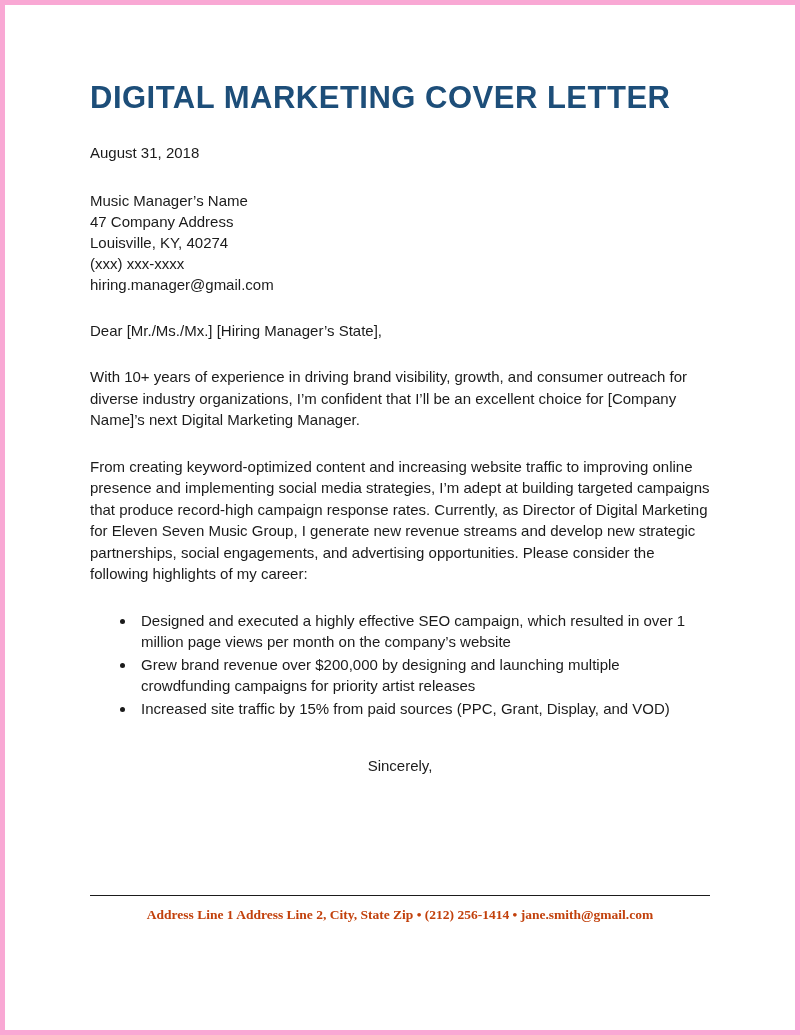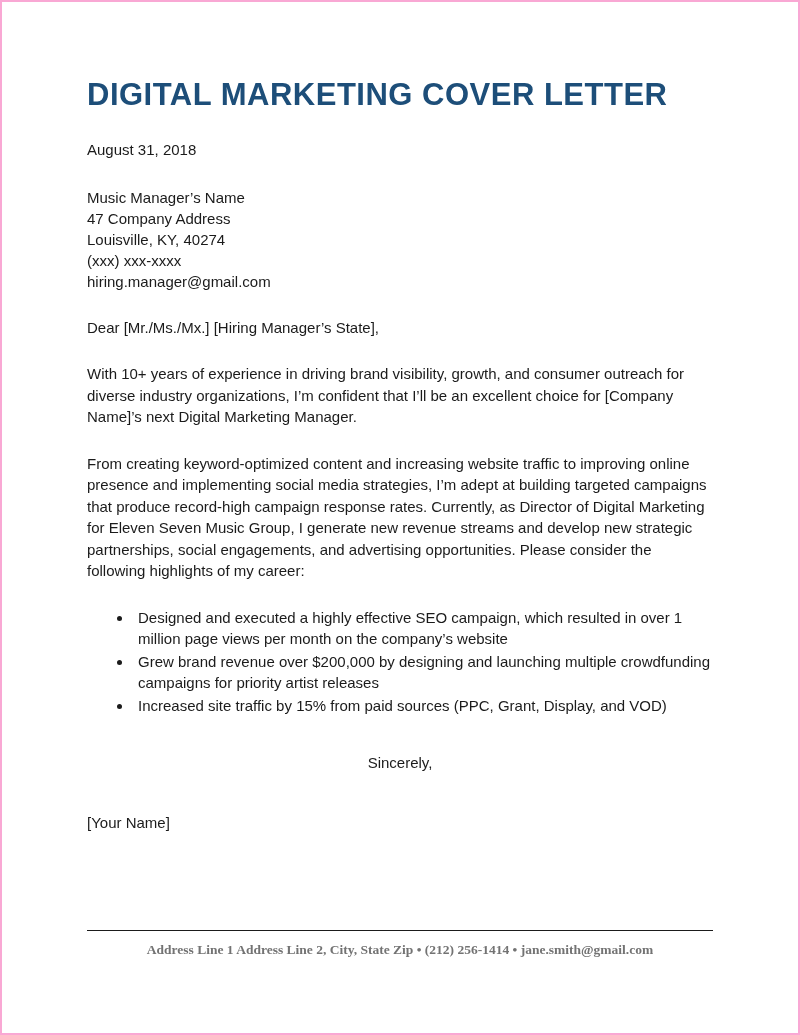--- a/index.html
+++ b/index.html
@@ -10,7 +10,7 @@
     height: 1035px;
     margin: 0 auto;
     background: #ffffff;
-    border: 2px solid #f9a8d4;
+    border: 5px solid #f9a8d4;
     padding: 62px 85px 0 85px;
     font-family: "Liberation Sans", "DejaVu Sans", sans-serif;
     font-size: 15px;

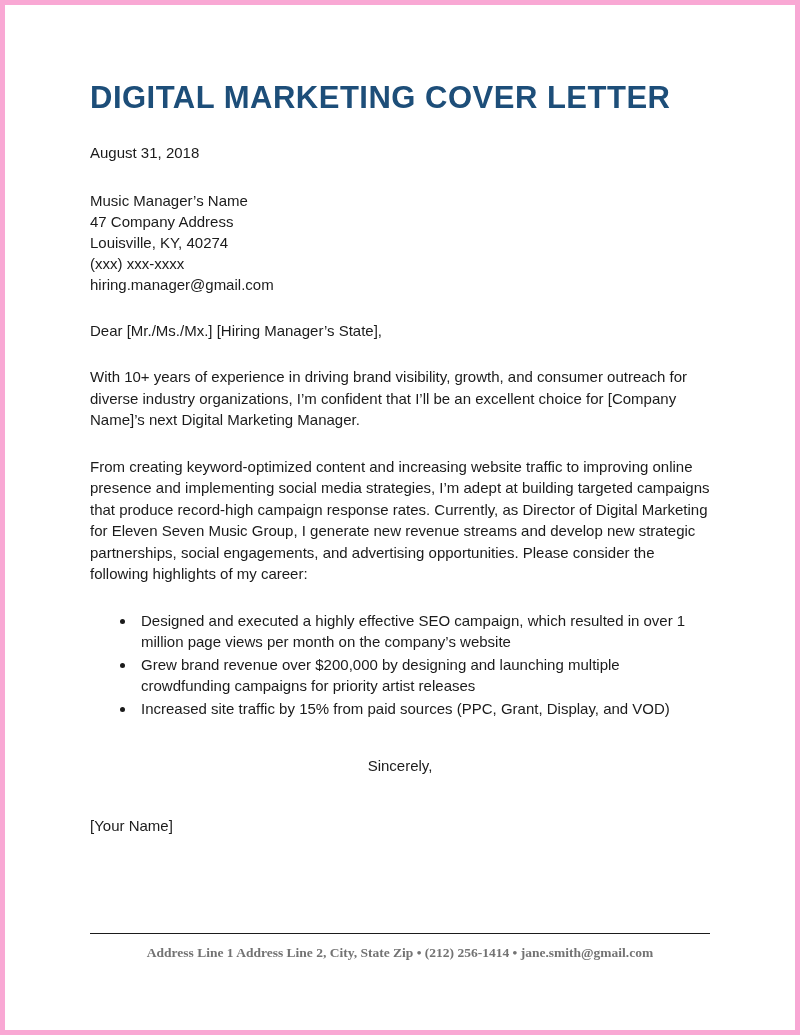--- a/index.html
+++ b/index.html
@@ -80,7 +80,6 @@
 
   <p class="signoff">Sincerely,</p>
 
-  <p class="signature">[Your Name]</p>
 
   <div class="footer">Address Line 1 Address Line 2, City, State Zip • (212) 256-1414 • jane.smith@gmail.com</div>
 

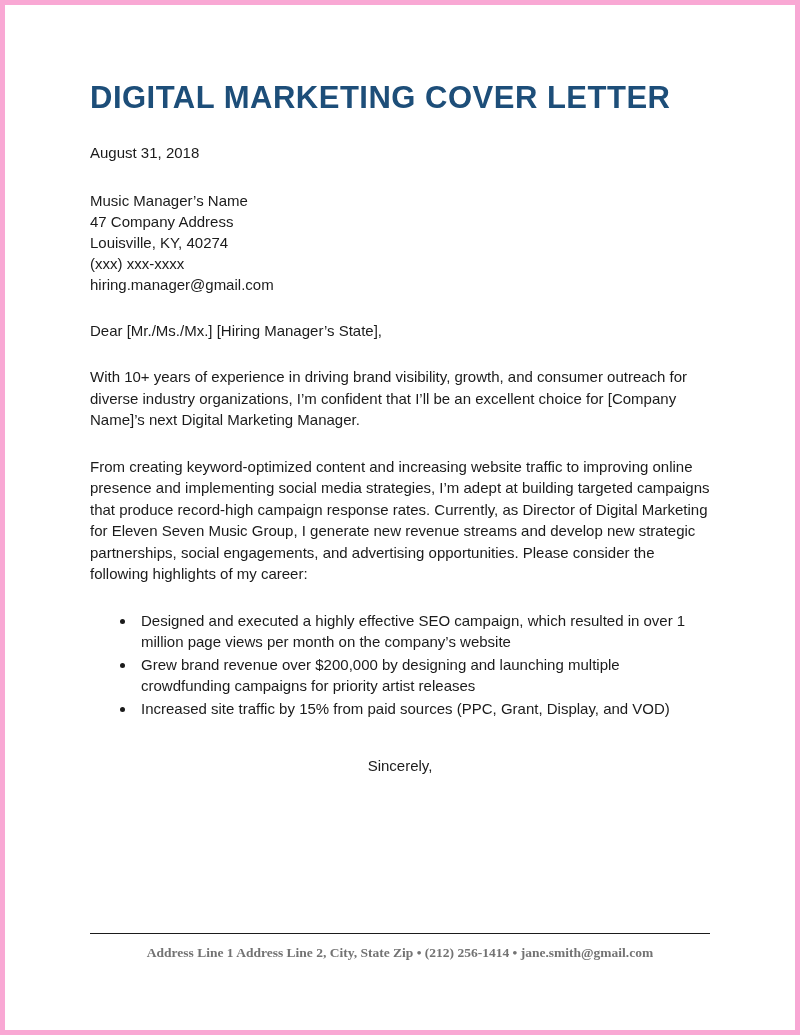--- a/index.html
+++ b/index.html
@@ -37,7 +37,7 @@
     position: absolute;
     left: 85px;
     right: 85px;
-    top: 928px;
+    top: 890px;
     border-top: 1px solid #1b1b1b;
     padding-top: 10px;
     text-align: center;
@@ -45,7 +45,7 @@
     font-weight: bold;
     font-size: 13.5px;
     line-height: 18px;
-    color: #737373;
+    color: #c2410c;
   }
 </style>
 </head>

